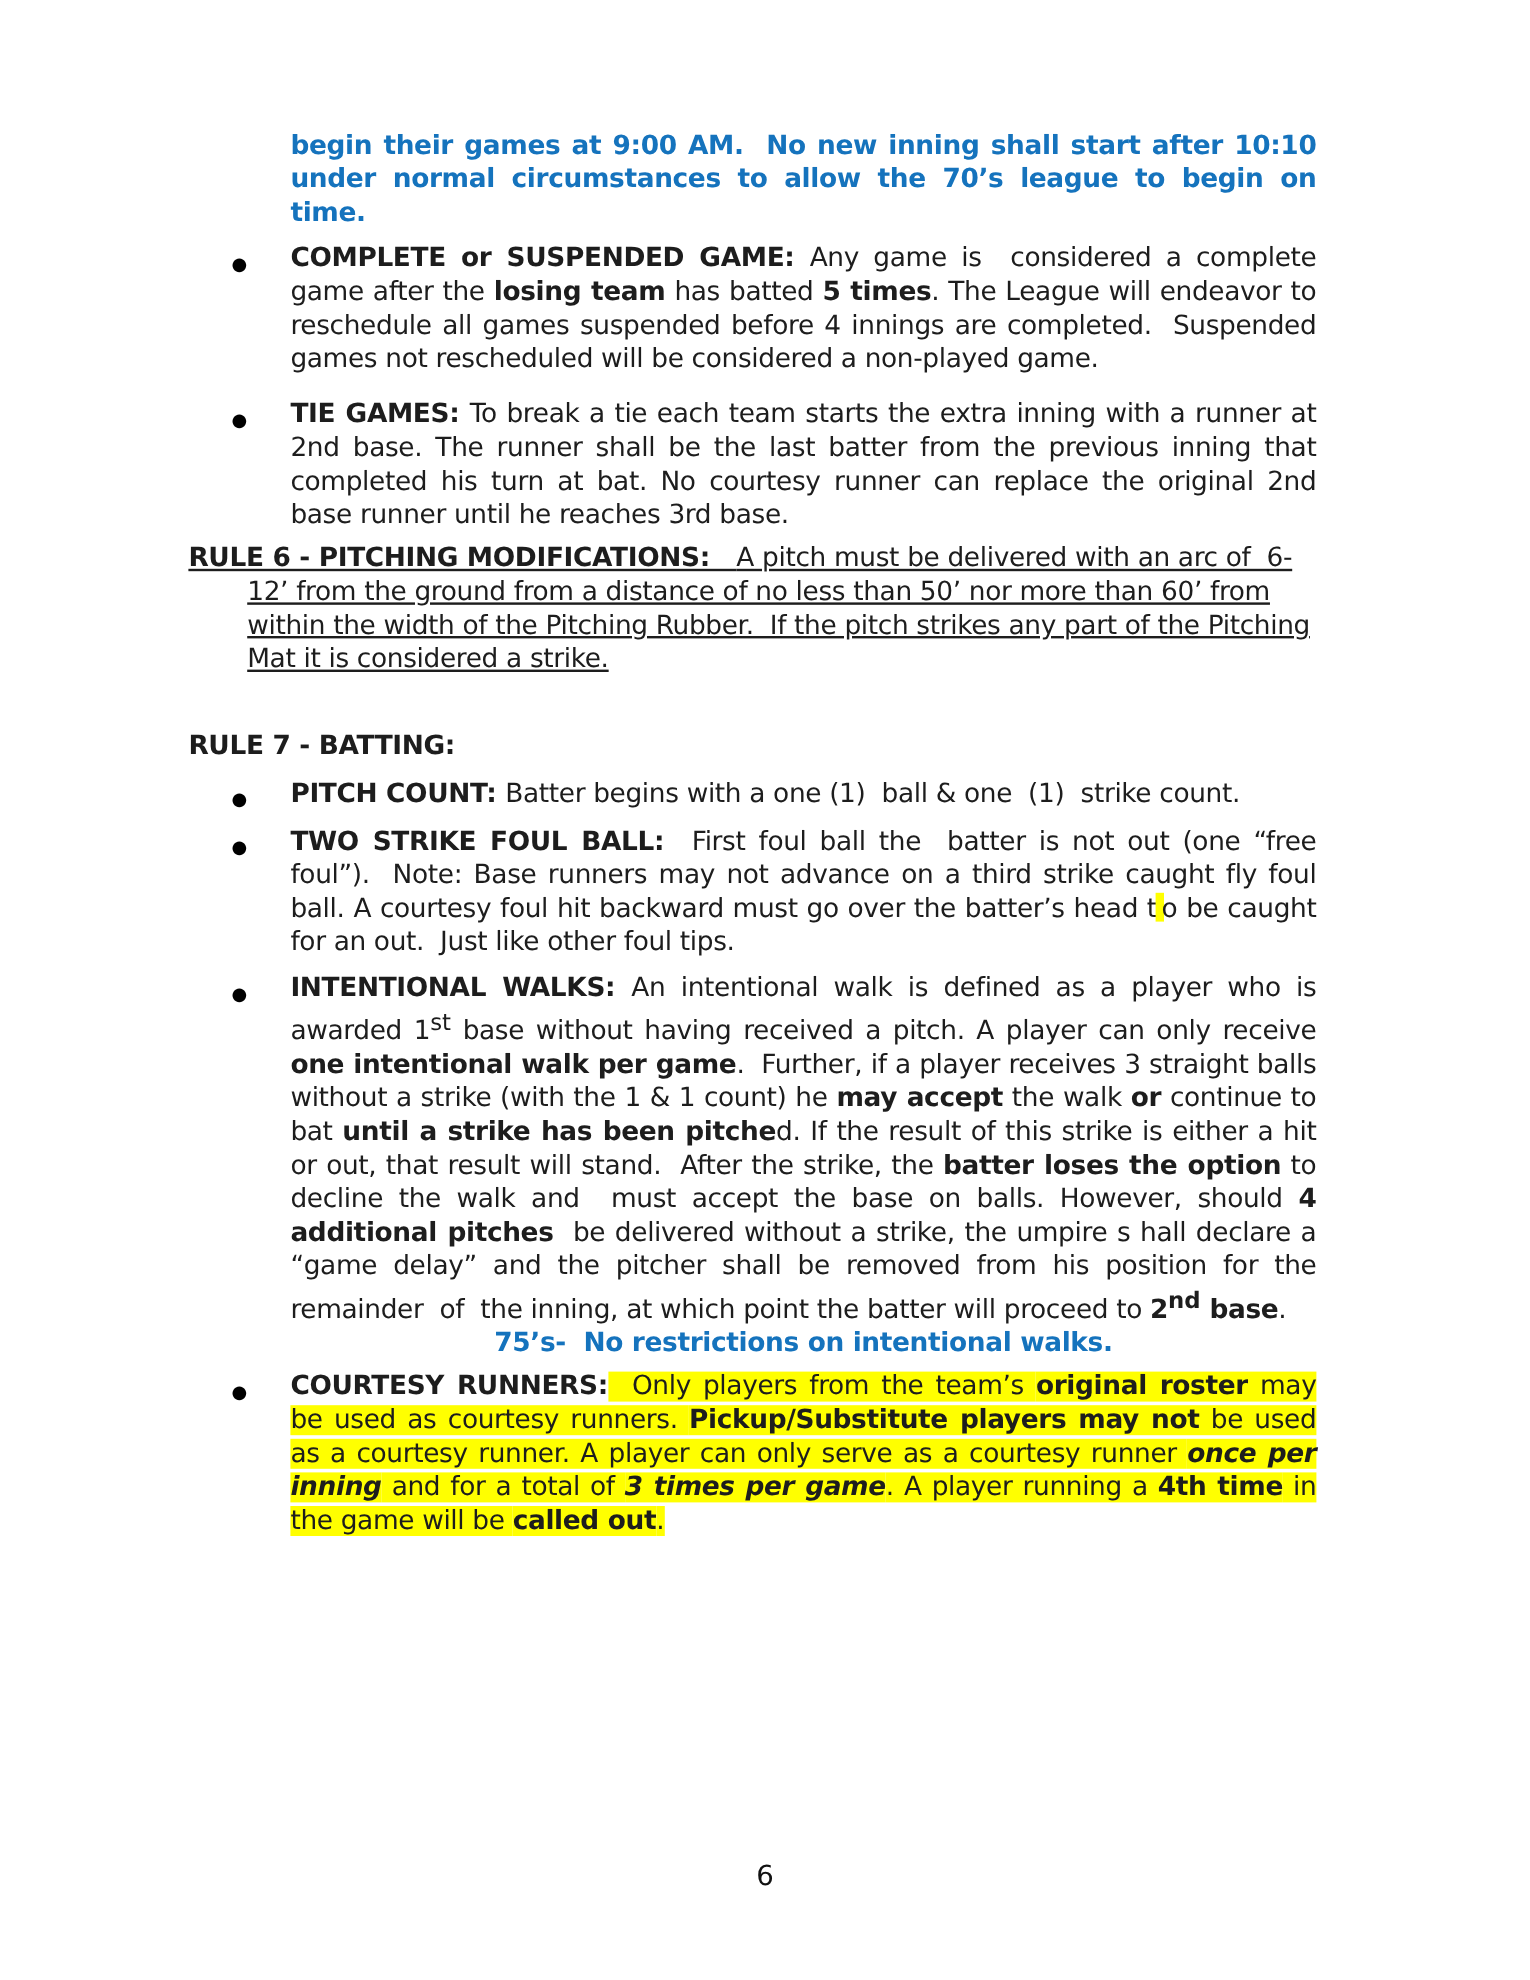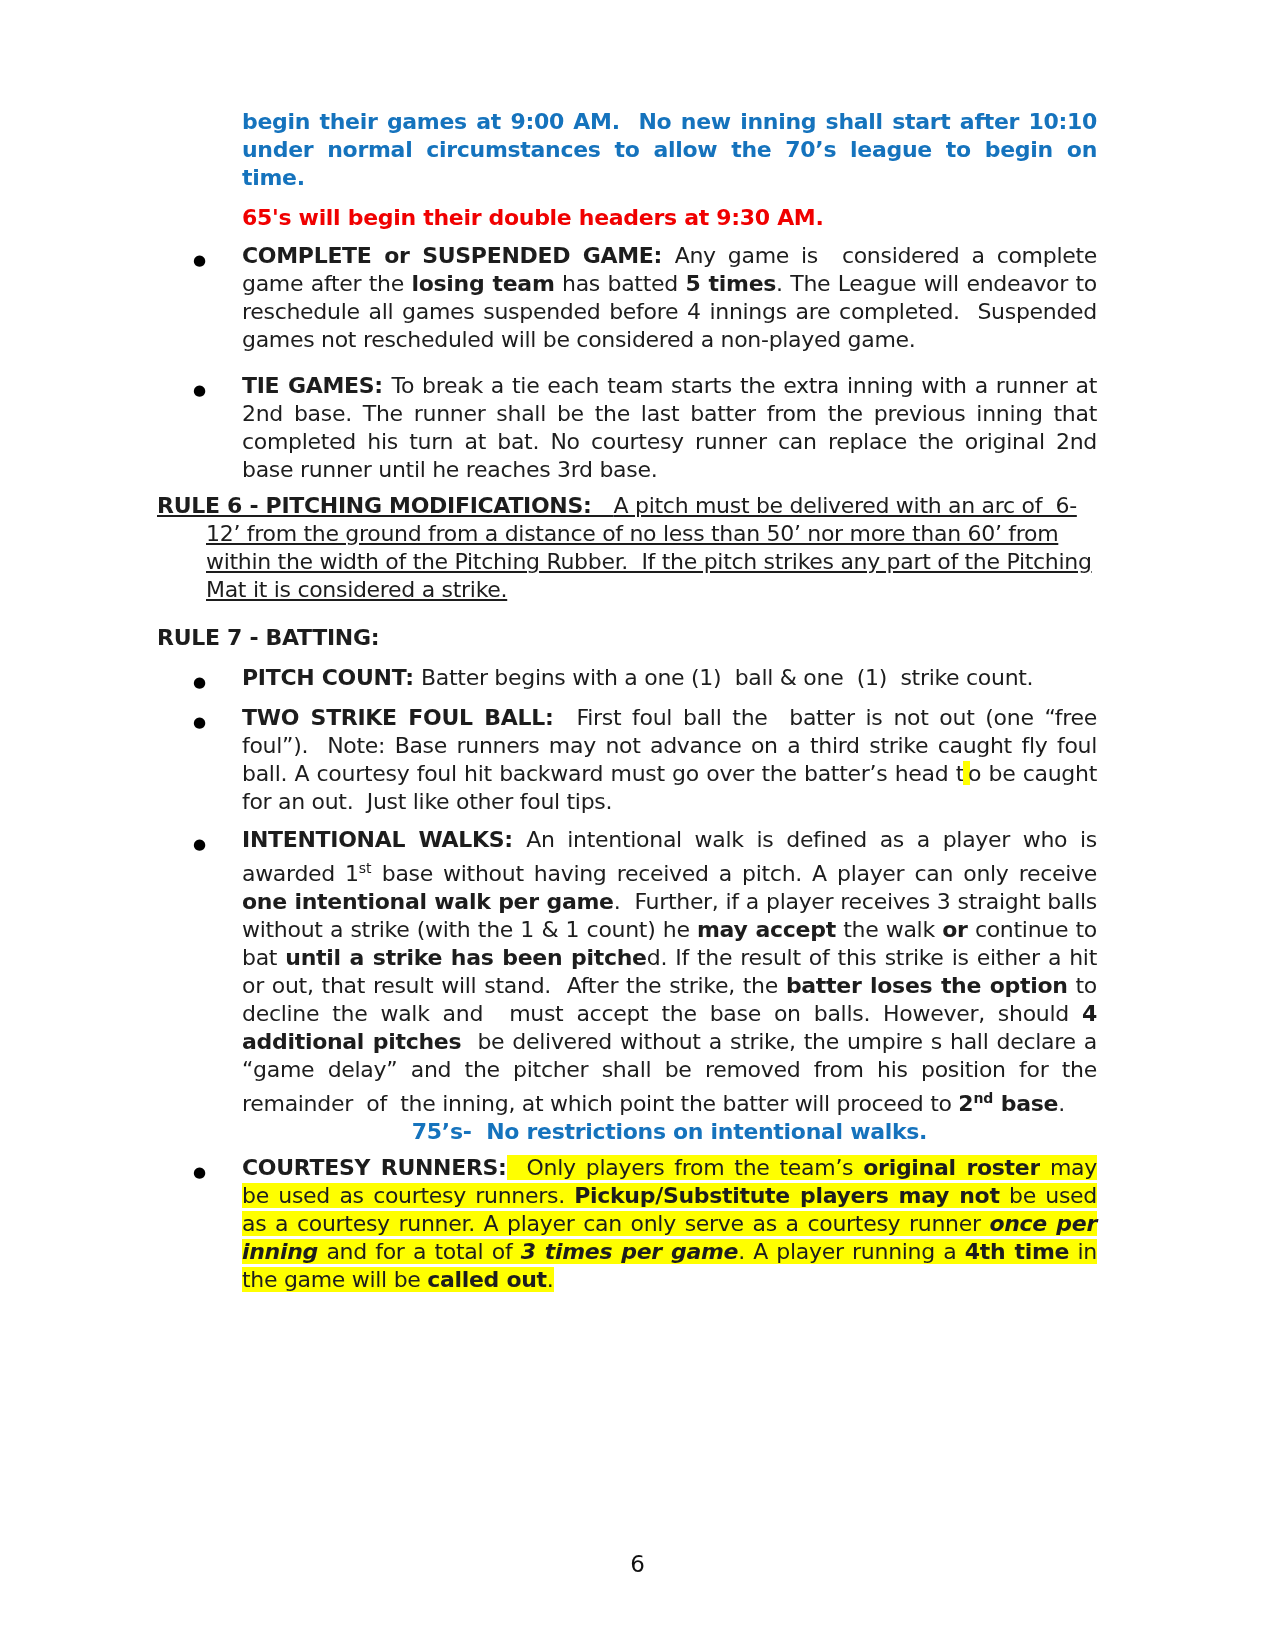--- a/index.html
+++ b/index.html
@@ -60,7 +60,6 @@
 <div class="page" data-name="document-page">
   <div class="content" data-name="document-content">
       <div class="block indent justify" data-name="intro-schedule-note"><span class="b blue" data-name="text-run">begin their games at 9:00 AM.&nbsp; No new inning shall start after 10:10 under normal circumstances to allow the 70’s league to begin on time.</span></div>
-      <div class="block indent" data-name="intro-65s-note"><span class="b red" data-name="text-run">65's will begin their double headers at 9:30 AM.</span></div>
       <div class="block bullet justify" data-name="bullet-complete-or-suspended-game"><span class="marker" data-name="bullet-icon">●</span><span class="b" data-name="text-run">COMPLETE or SUSPENDED GAME: </span><span class="" data-name="text-run">Any game is&nbsp; considered a complete game after the </span><span class="b" data-name="text-run">losing team</span><span class="" data-name="text-run"> has batted </span><span class="b" data-name="text-run">5 times</span><span class="" data-name="text-run">. The League will endeavor to reschedule all games suspended before 4 innings are completed.&nbsp; Suspended games not rescheduled will be considered a non-played game.</span></div>
       <div class="block bullet justify" data-name="bullet-tie-games"><span class="marker" data-name="bullet-icon">●</span><span class="b" data-name="text-run">TIE GAMES: </span><span class="" data-name="text-run">To break a tie each team starts the extra inning with a runner at 2nd base. The runner shall be the last batter from the previous inning that completed his turn at bat. No courtesy runner can replace the original 2nd base runner until he reaches 3rd base.</span></div>
       <div class="block rule" data-name="rule-6-pitching-modifications"><span class="b" data-name="text-run">RULE 6 - PITCHING MODIFICATIONS:&nbsp;&nbsp; </span><span class="" data-name="text-run">A pitch must be delivered with an arc of&nbsp; 6-12’ from the ground from a distance of no less than 50’ nor more than 60’ from within the width of the Pitching Rubber.&nbsp; If the pitch strikes any part of the Pitching Mat it is considered a strike.</span></div>

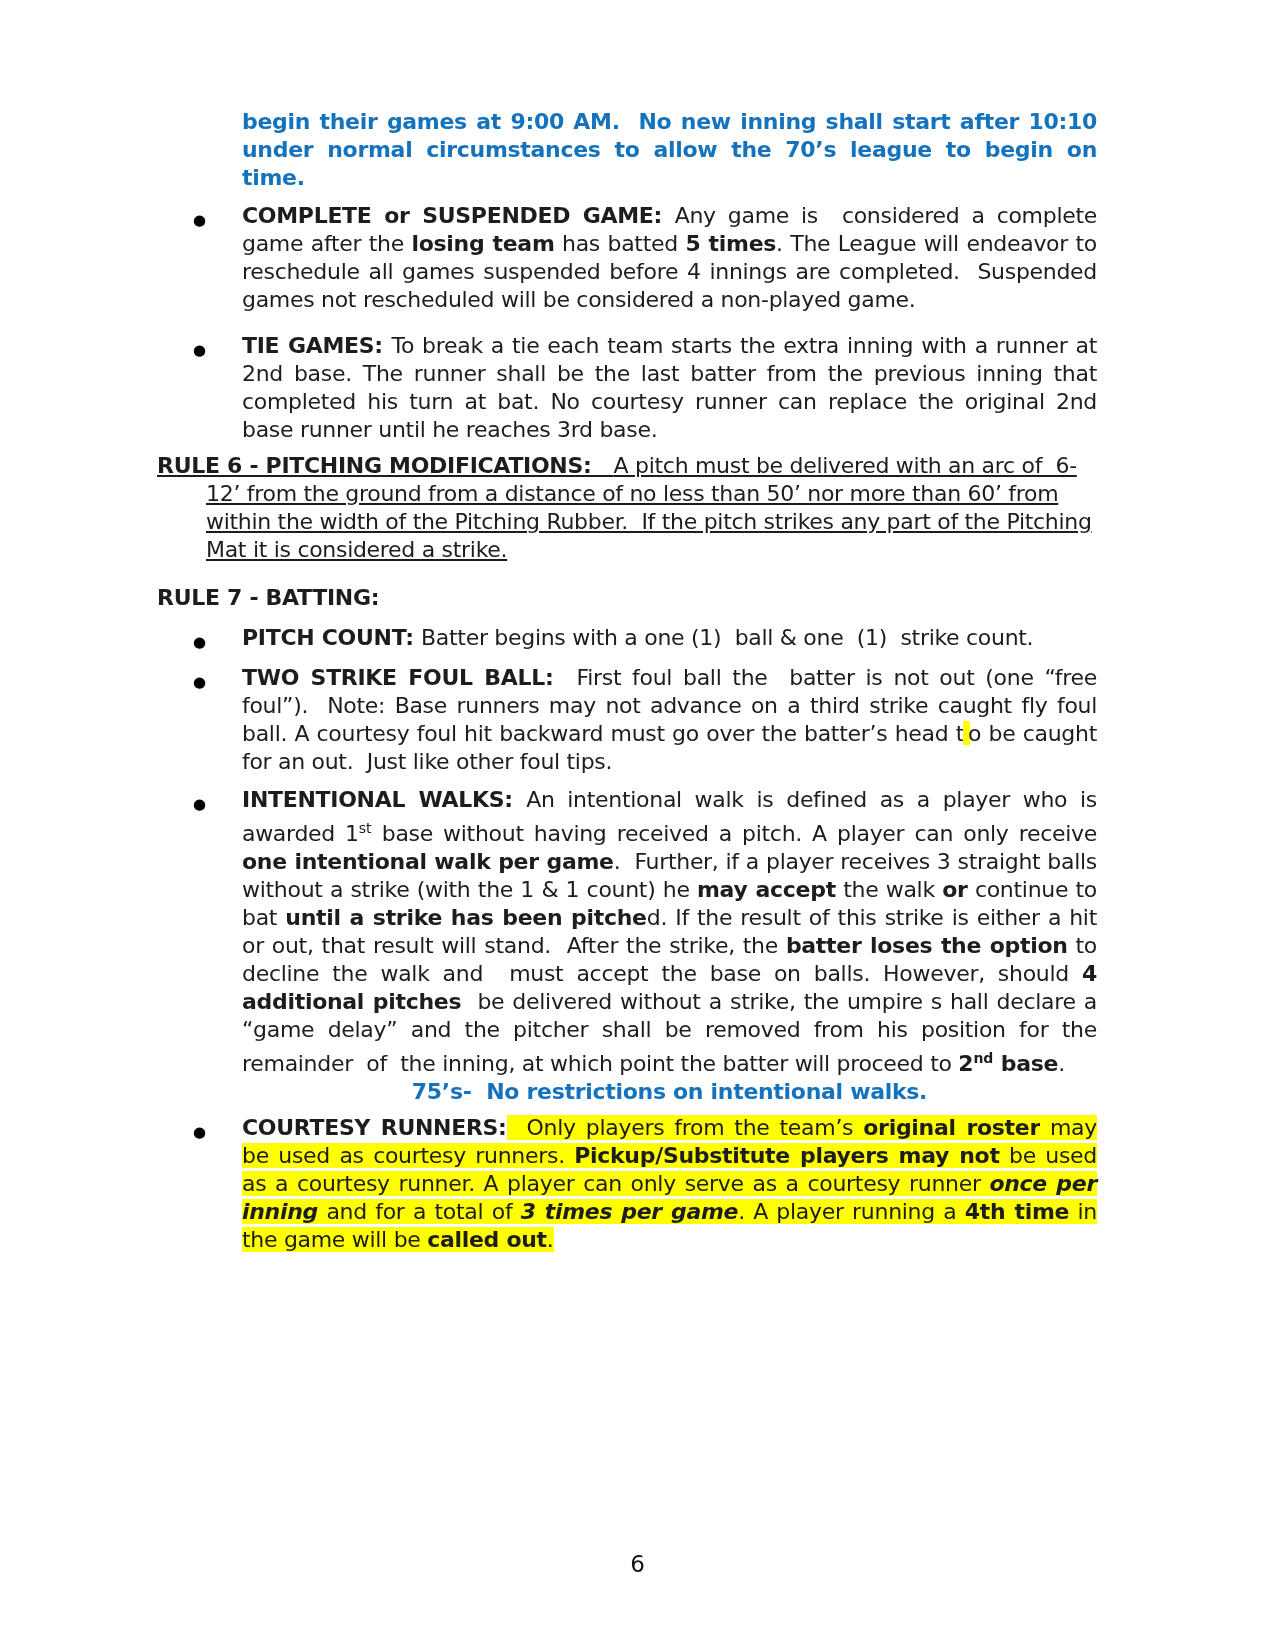--- a/index.html
+++ b/index.html
@@ -41,7 +41,7 @@
   [data-name="bullet-complete-or-suspended-game"]{margin-top:10px;}
   [data-name="bullet-tie-games"]{margin-top:18px;}
   [data-name="rule-6-pitching-modifications"]{margin-top:8px;text-decoration:underline;}
-  [data-name="rule-7-batting"]{margin-top:20px;}
+  [data-name="rule-7-batting"]{margin-top:44px;}
   [data-name="bullet-pitch-count"]{margin-top:12px;}
   [data-name="bullet-two-strike-foul-ball"]{margin-top:12px;}
   [data-name="bullet-intentional-walks"]{margin-top:10px;}

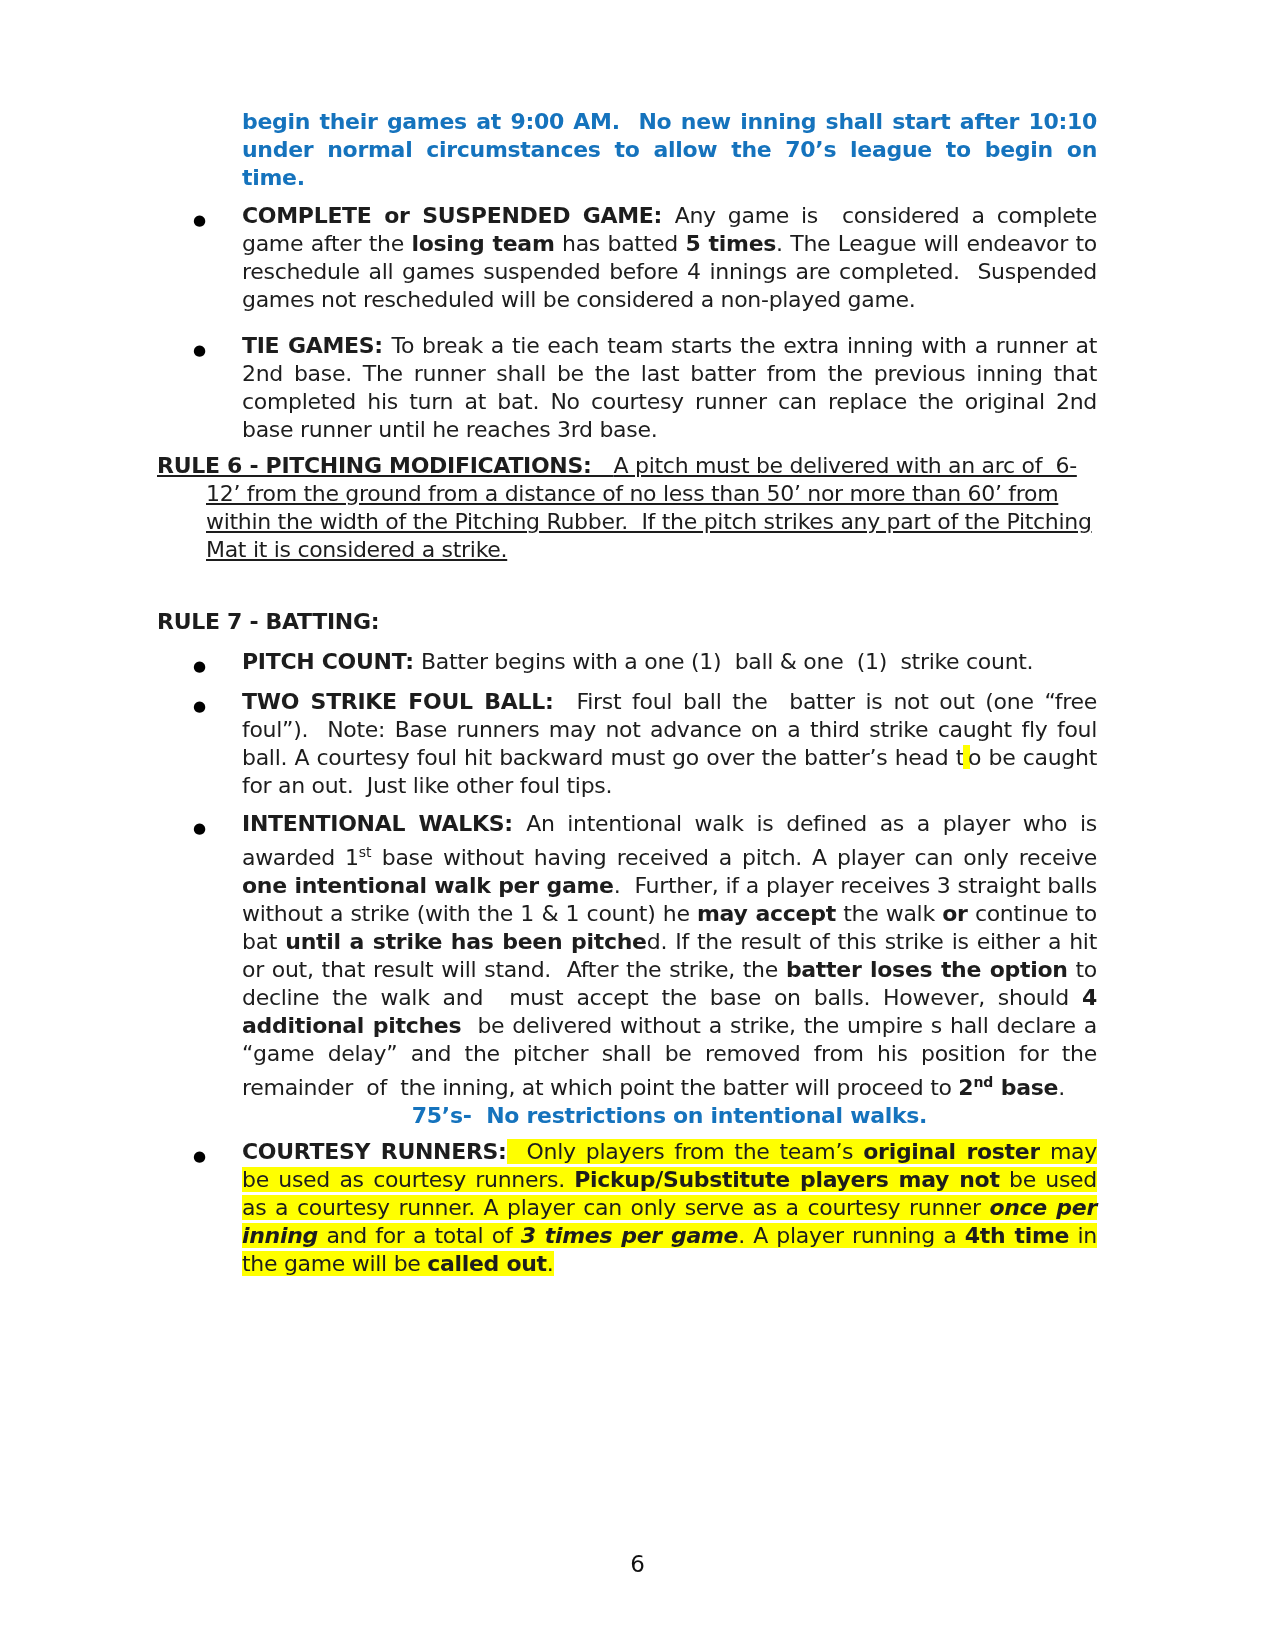--- a/index.html
+++ b/index.html
@@ -24,7 +24,7 @@
   .blue{color:var(--blue);}
   .red{color:var(--red);}
   .hl{background:var(--hl);}
-  .sup{font-size:14px;vertical-align:8px;letter-spacing:0;}
+  .sup{font-size:19px;vertical-align:8px;letter-spacing:0;}
   .bullet{position:relative;margin-left:85px;}
   .bullet .marker{
     position:absolute;left:-49px;top:4px;

